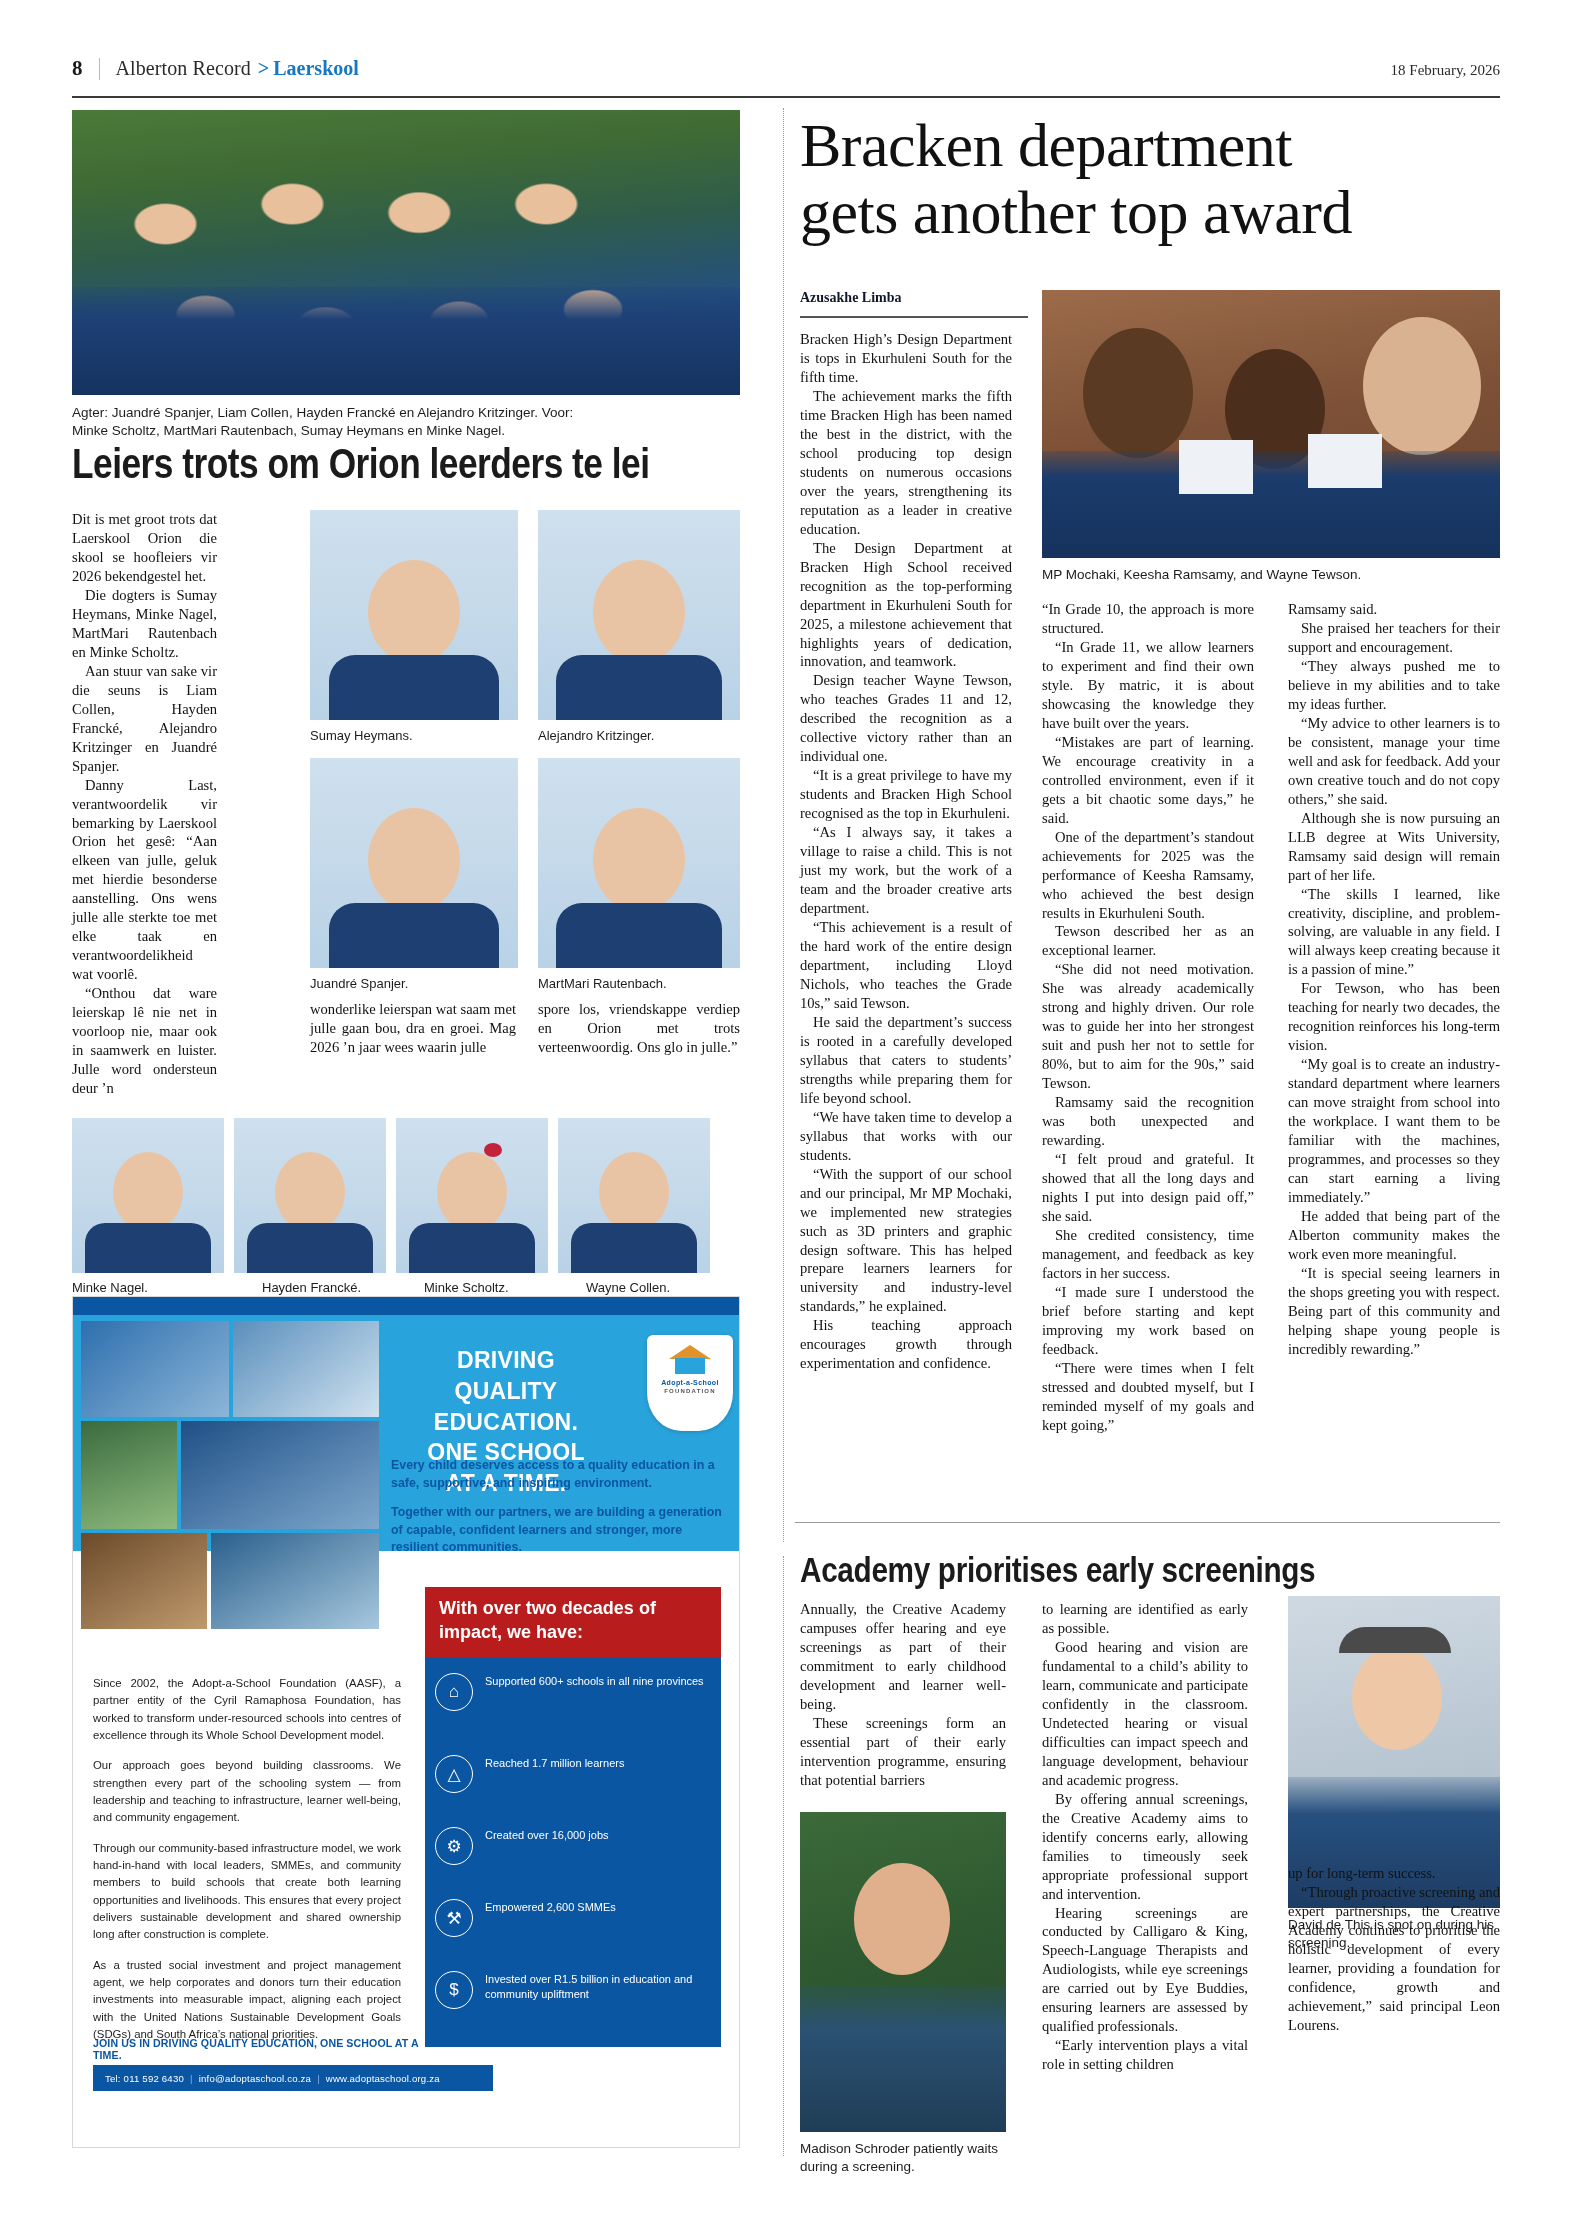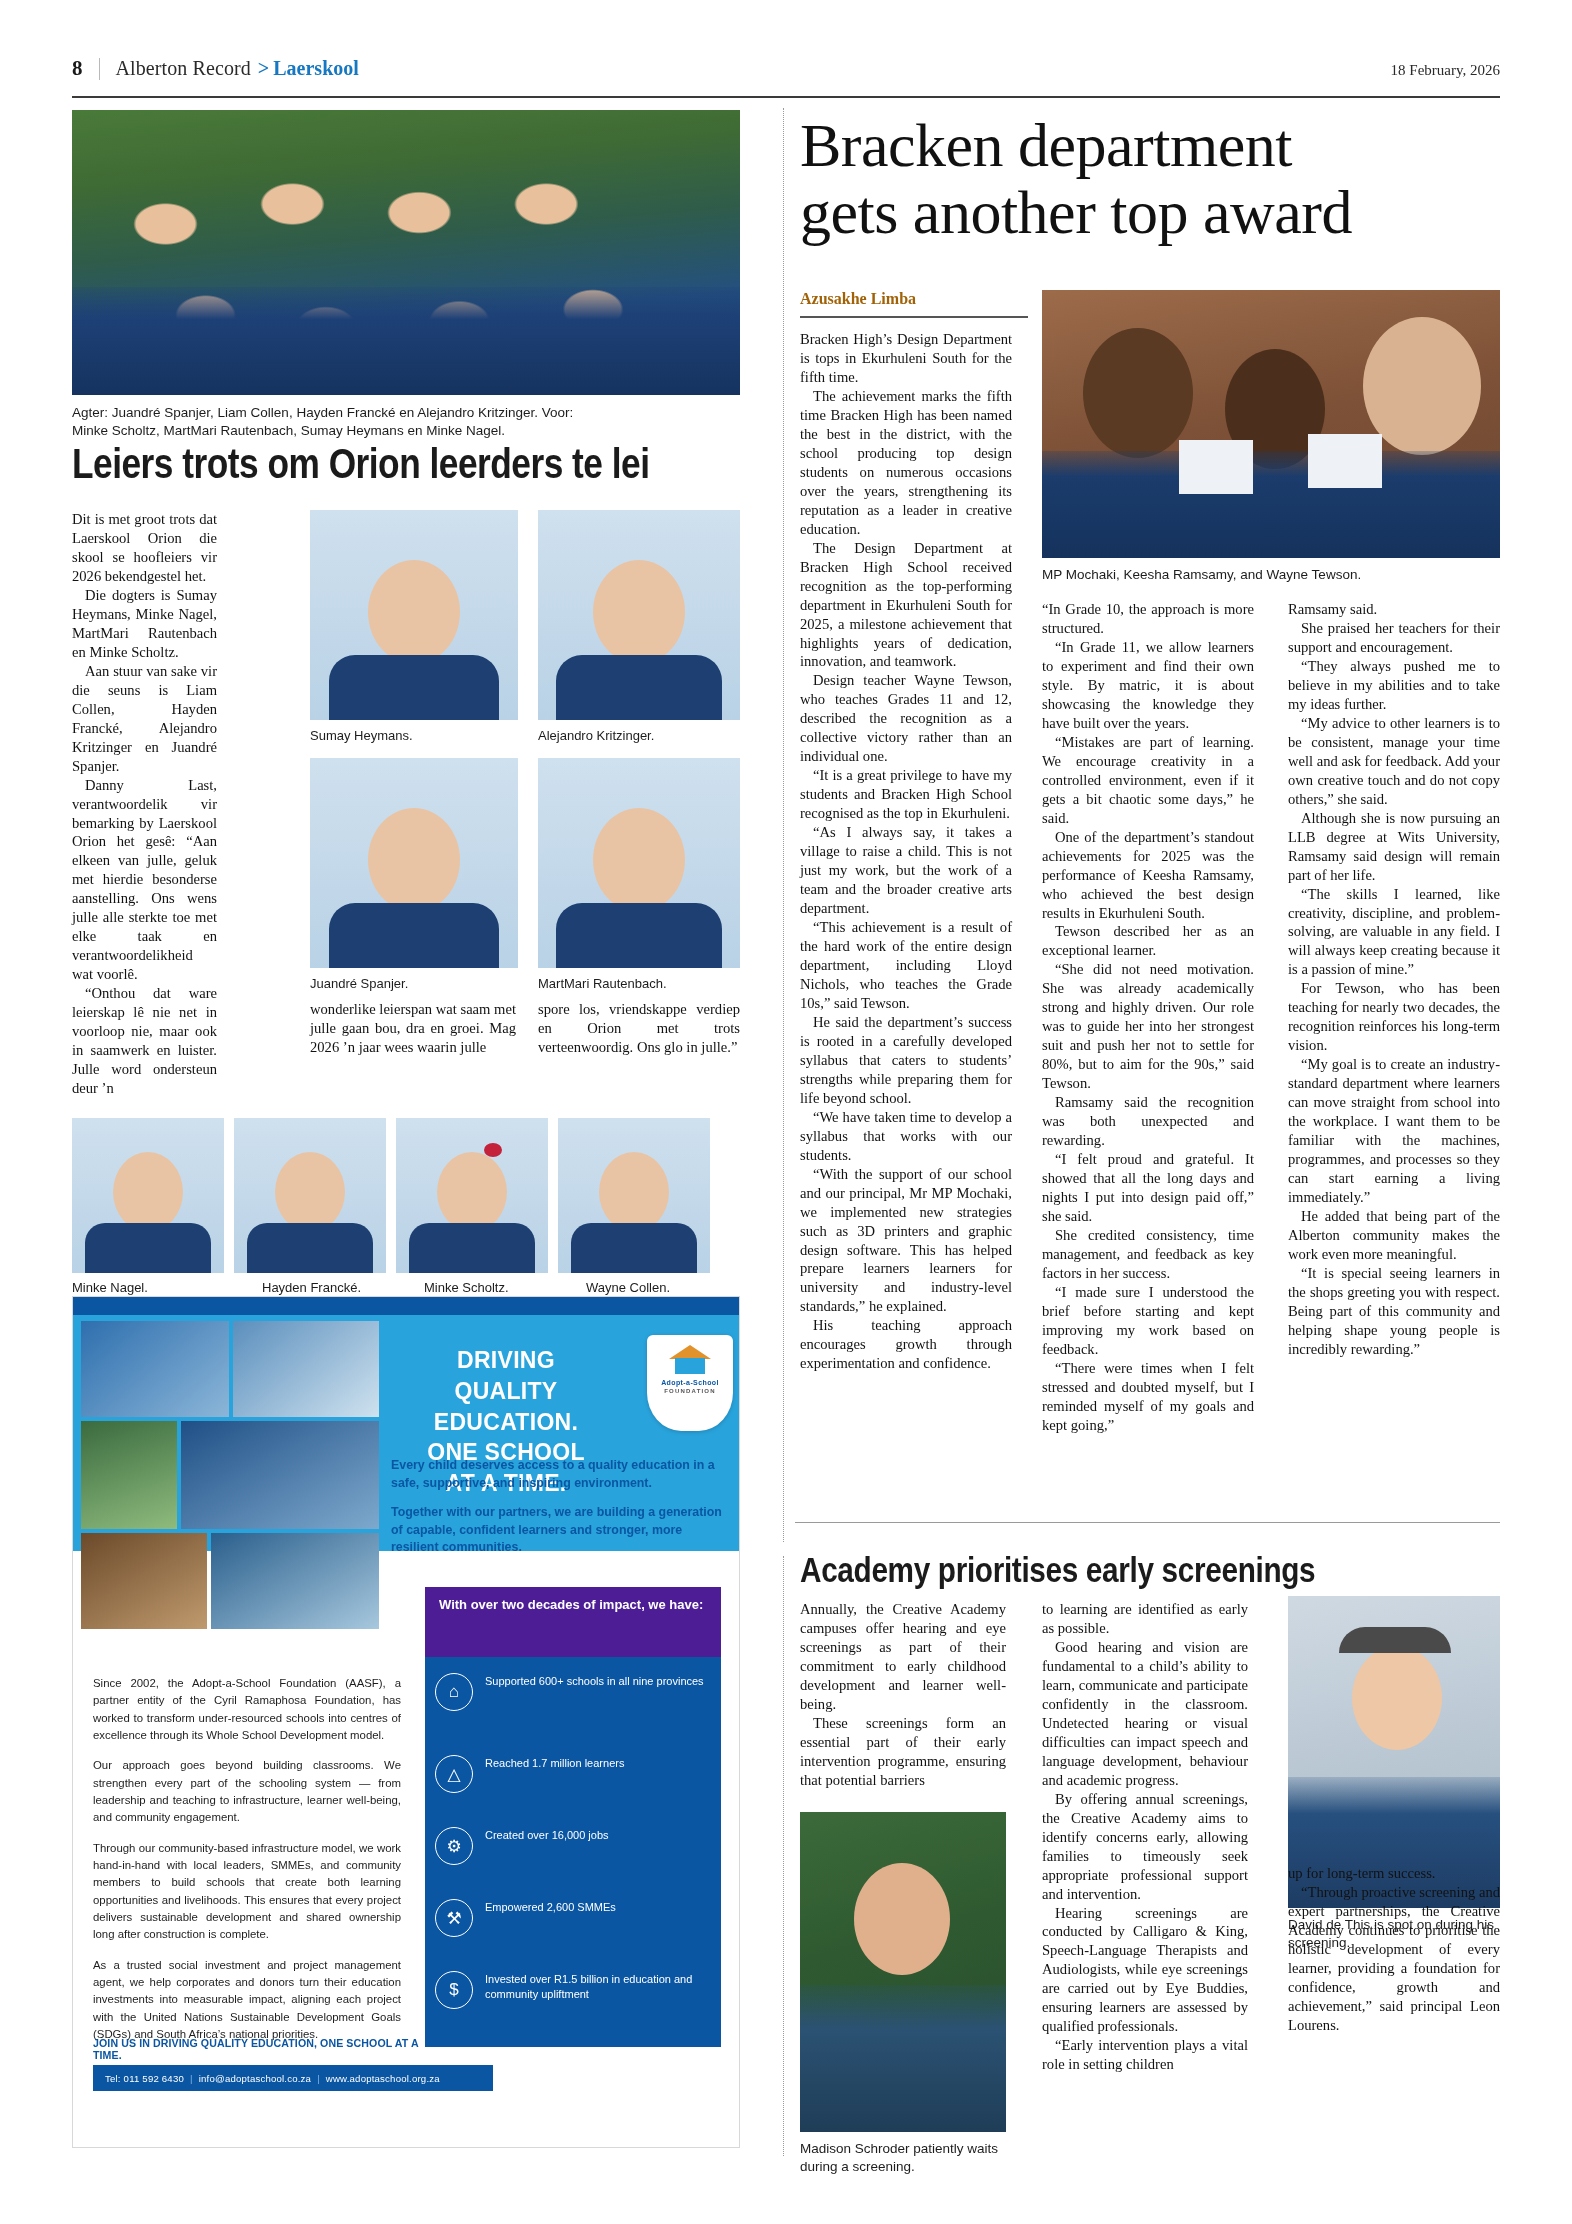--- a/index.html
+++ b/index.html
@@ -61,7 +61,7 @@
   }
   .byline {
     position:absolute; font-family:"Liberation Serif", serif;
-    font-weight:bold; font-size:16px; color:#a16207;
+    font-weight:bold; font-size:14px; color:#0f172a;
   }
 
   

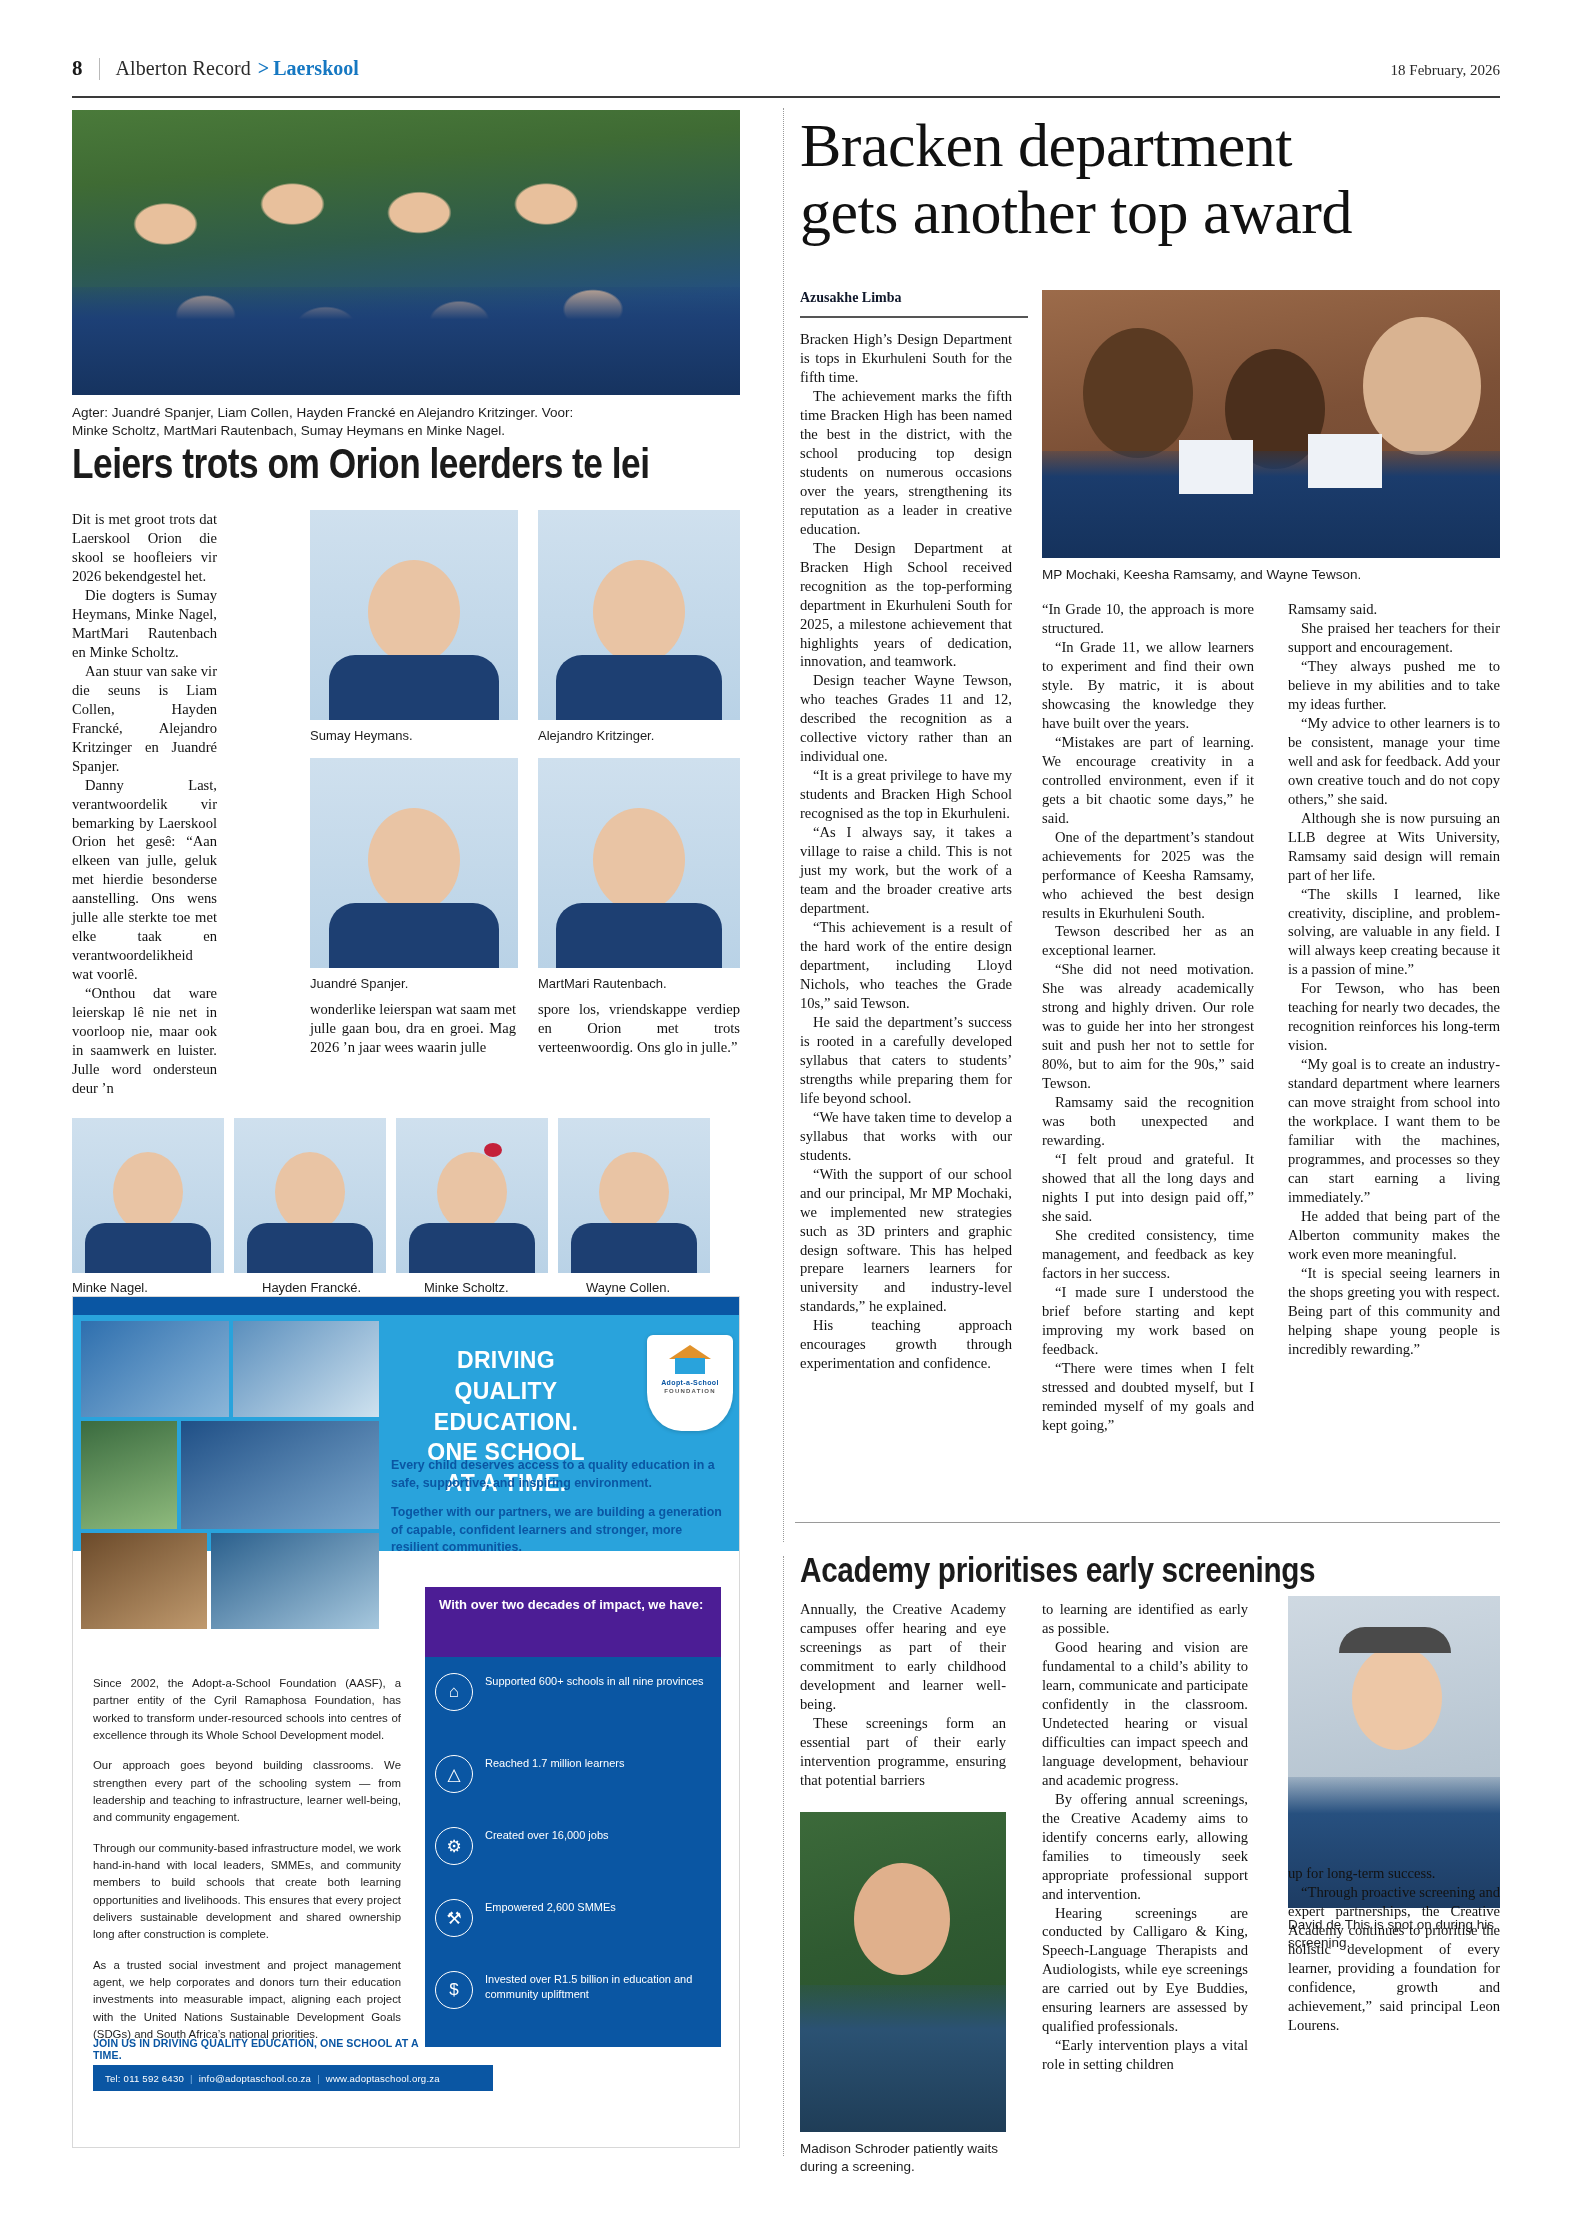--- a/index.html
+++ b/index.html
@@ -131,8 +131,8 @@
 
   .ad-stats { position:absolute; left:352px; top:290px; width:296px; height:460px; background:#0a56a3; }
   .ad-stats-hd {
-    position:absolute; left:0; top:0; width:296px; height:70px; background:#4c1d95;
-    font-family:"Liberation Sans",sans-serif; font-weight:bold; font-size:13px;
+    position:absolute; left:0; top:0; width:296px; height:70px; background:#b91c1c;
+    font-family:"Liberation Sans",sans-serif; font-weight:bold; font-size:18px;
     color:#ffffff; line-height:1.36; padding:9px 0 0 14px;
   }
   .stat-row { position:absolute; left:10px; width:280px; display:flex; align-items:flex-start; }

